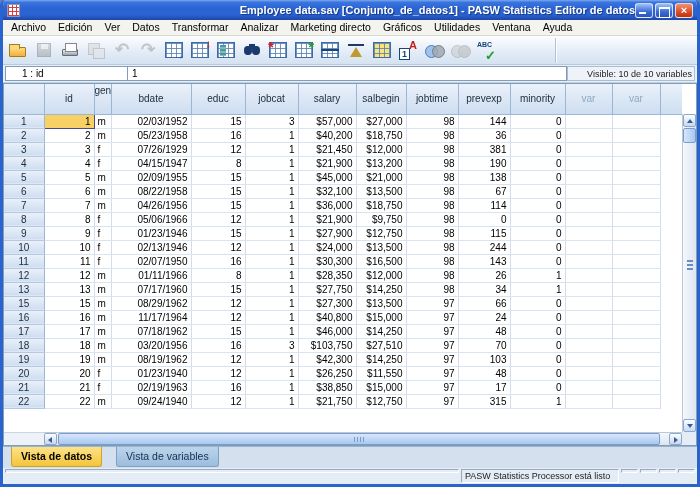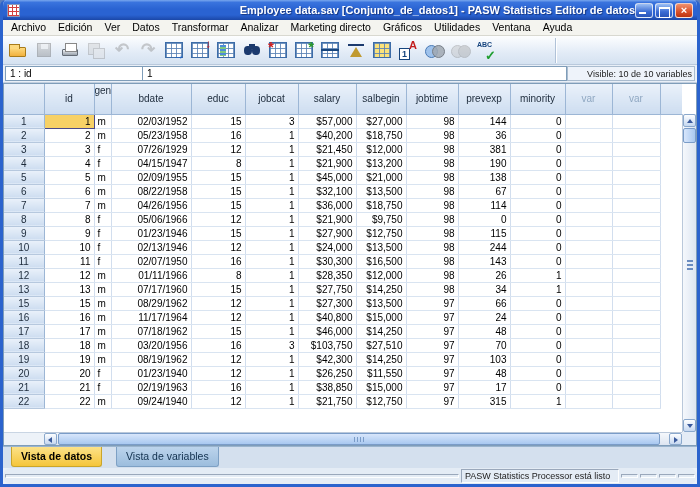--- a/index.html
+++ b/index.html
@@ -77,7 +77,7 @@
   .tb-divider{width:1px;height:25px;background:#b0c2d8;margin-left:56px;box-shadow:1px 0 0 #fff;}
   
   .cellref{height:18px;flex:0 0 18px;display:flex;align-items:stretch;background:#e9eff7;border-bottom:1px solid #c2cfdf;padding:1px 2px;}
-  .cr-pos{width:138px;background:#fff;border:1px solid #7f9db9;font-size:10px;padding:1px 4px;color:#000;}
+  .cr-pos{width:123px;background:#fff;border:1px solid #7f9db9;font-size:10px;padding:1px 16px;color:#000;}
   .cr-val{flex:1;background:#fff;border:1px solid #7f9db9;border-left:none;font-size:10px;padding:1px 4px;color:#000;}
   .cr-vis{width:128px;background:#eef3fa;border:1px solid #aabccf;font-size:9px;padding:2px 2px 0 2px;color:#222;text-align:right;white-space:nowrap;overflow:hidden;}
   

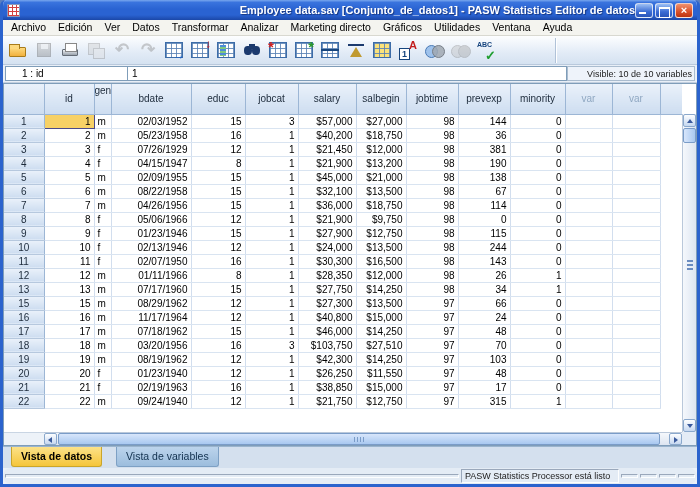--- a/index.html
+++ b/index.html
@@ -122,7 +122,7 @@
   .tab.active{background:linear-gradient(to bottom,#fce289,#f5c53a);border:1px solid #caa52a;border-top:none;font-weight:bold;color:#000;}
   .tab.inactive{background:linear-gradient(to bottom,#bcd4ec,#9cbddd);border:1px solid #7da0c4;border-top:none;color:#13324f;}
   
-  .statusbar{height:16px;flex:0 0 16px;background:#e4ecf5;display:flex;align-items:center;gap:2px;padding:1px 2px;border-radius:8px;}
+  .statusbar{height:16px;flex:0 0 16px;background:#e4ecf5;display:flex;align-items:flex-start;gap:2px;padding:1px 2px;border-radius:8px;}
   .sb-pane{border:1px solid;border-color:#9aa8bb #fdfefe #fdfefe #9aa8bb;font-size:9px;color:#222;padding:1px 3px;white-space:nowrap;overflow:hidden;}
   .sb-pane.grow{flex:1;}
   .sb-pane.msg{width:158px;flex:0 0 158px;}

